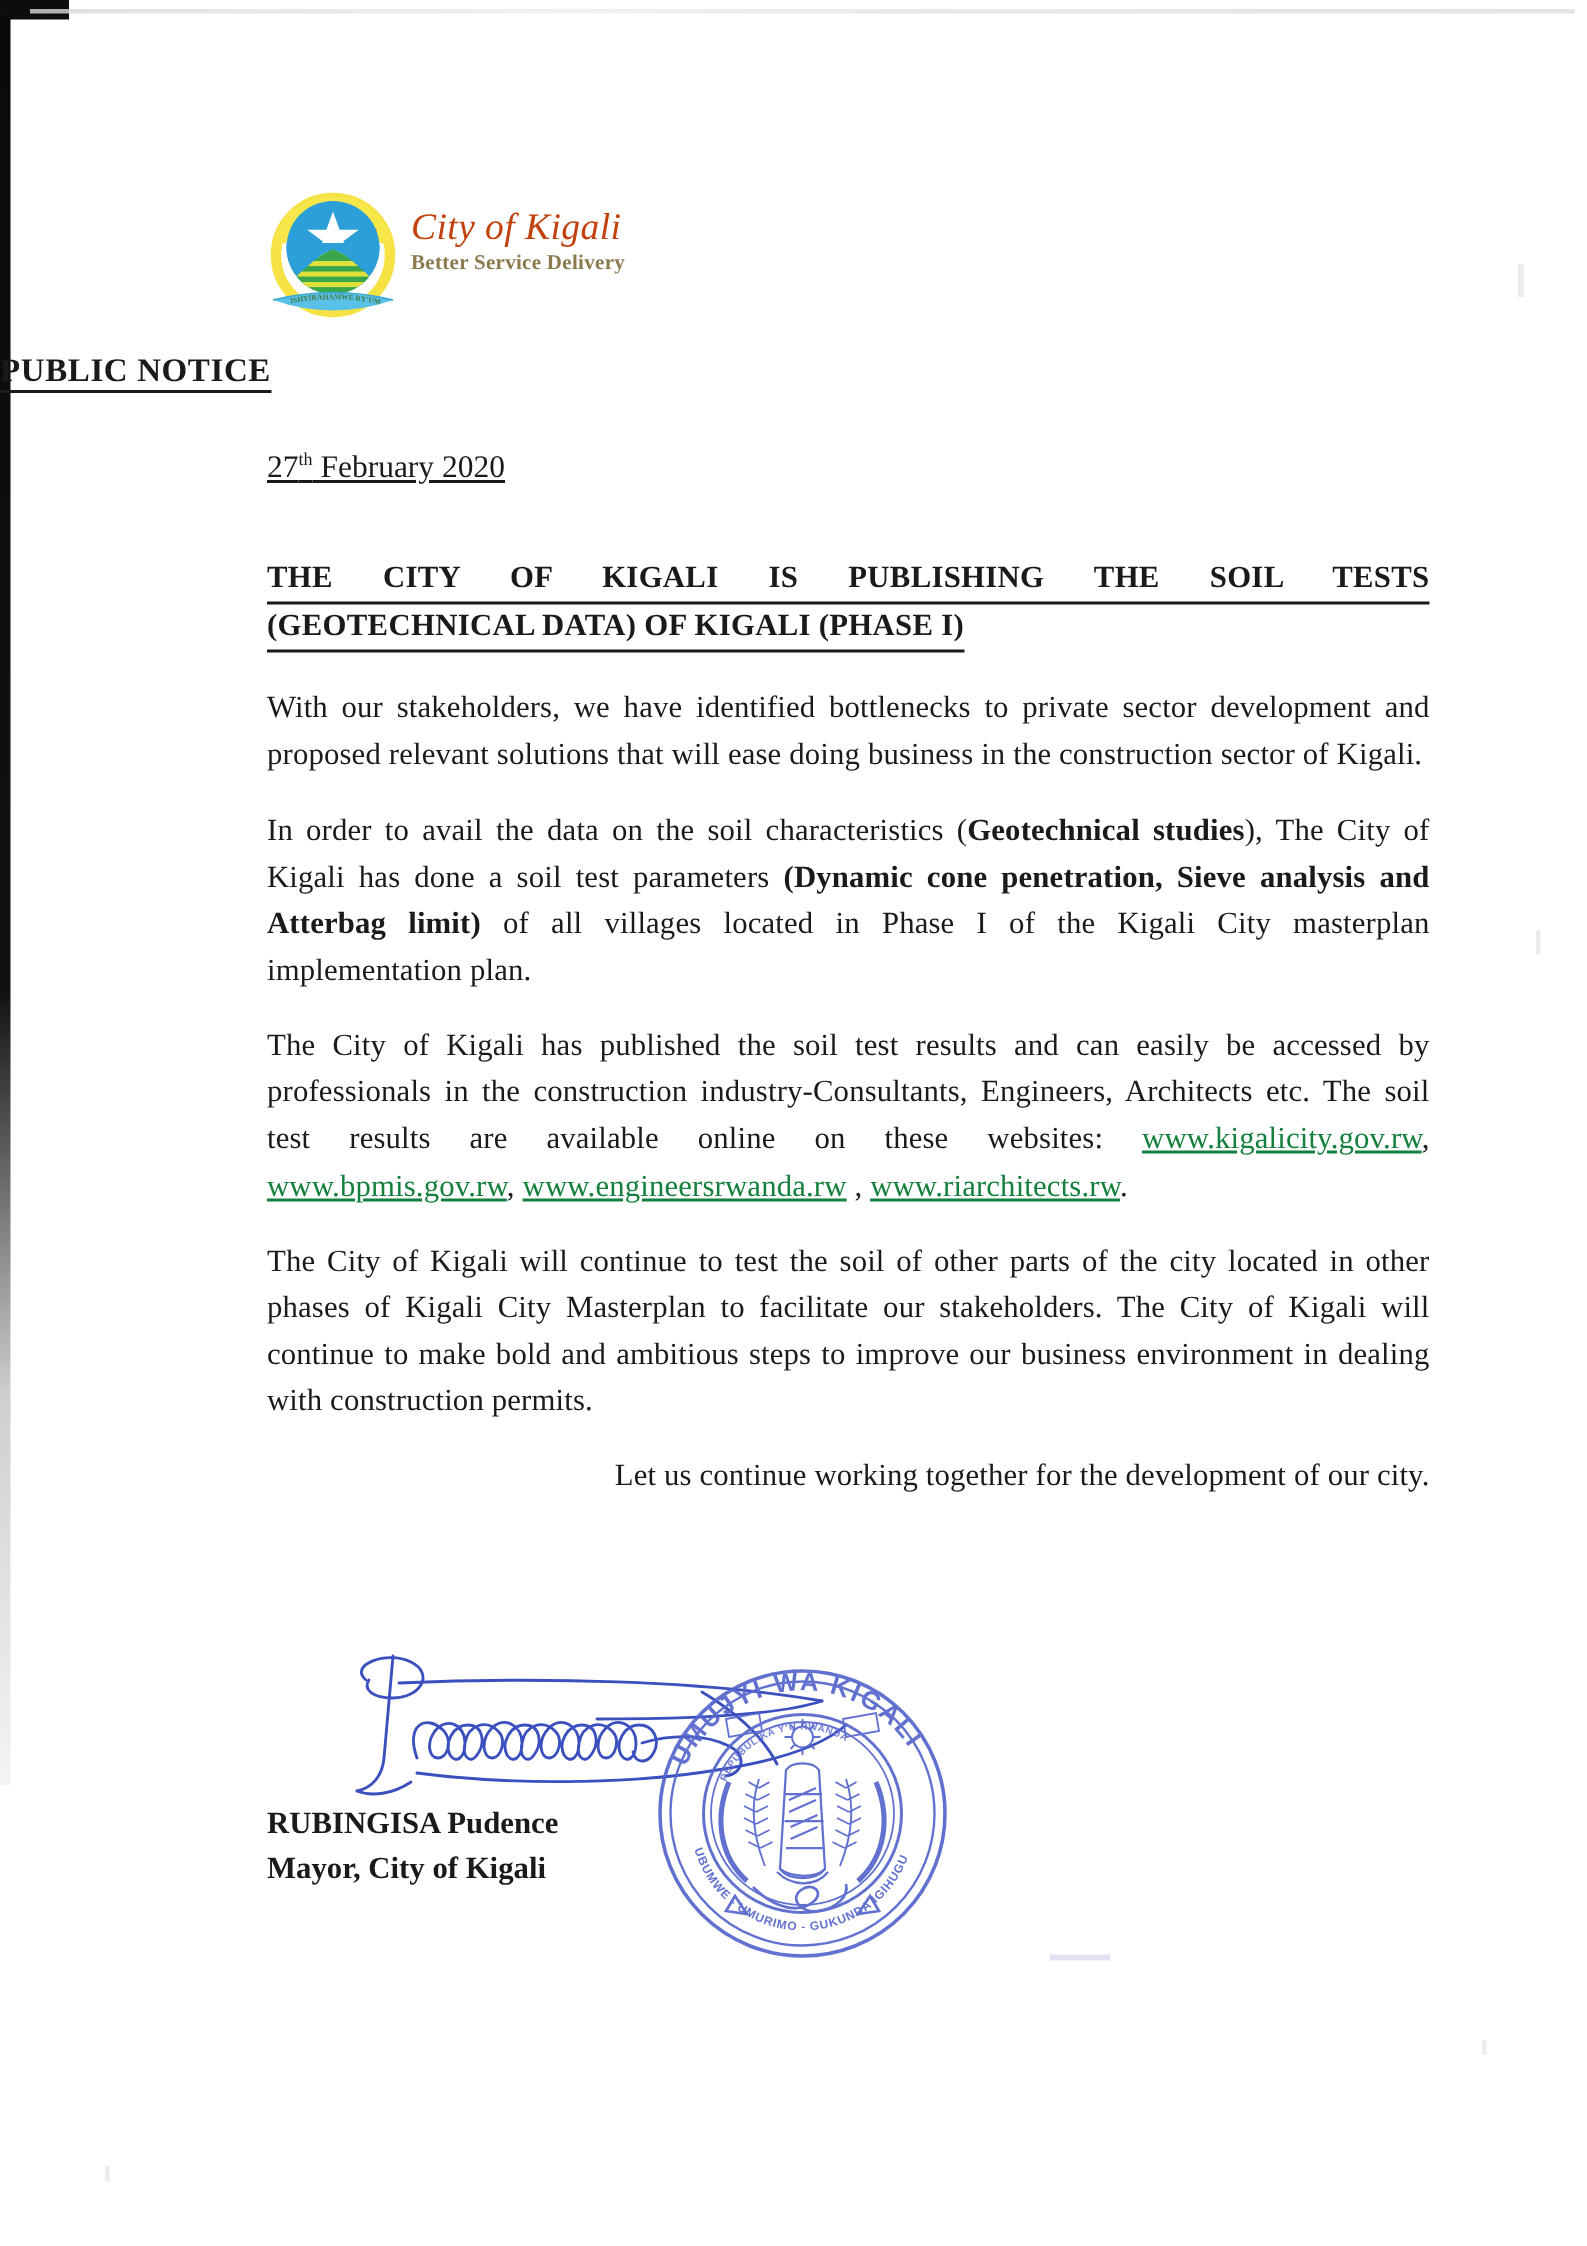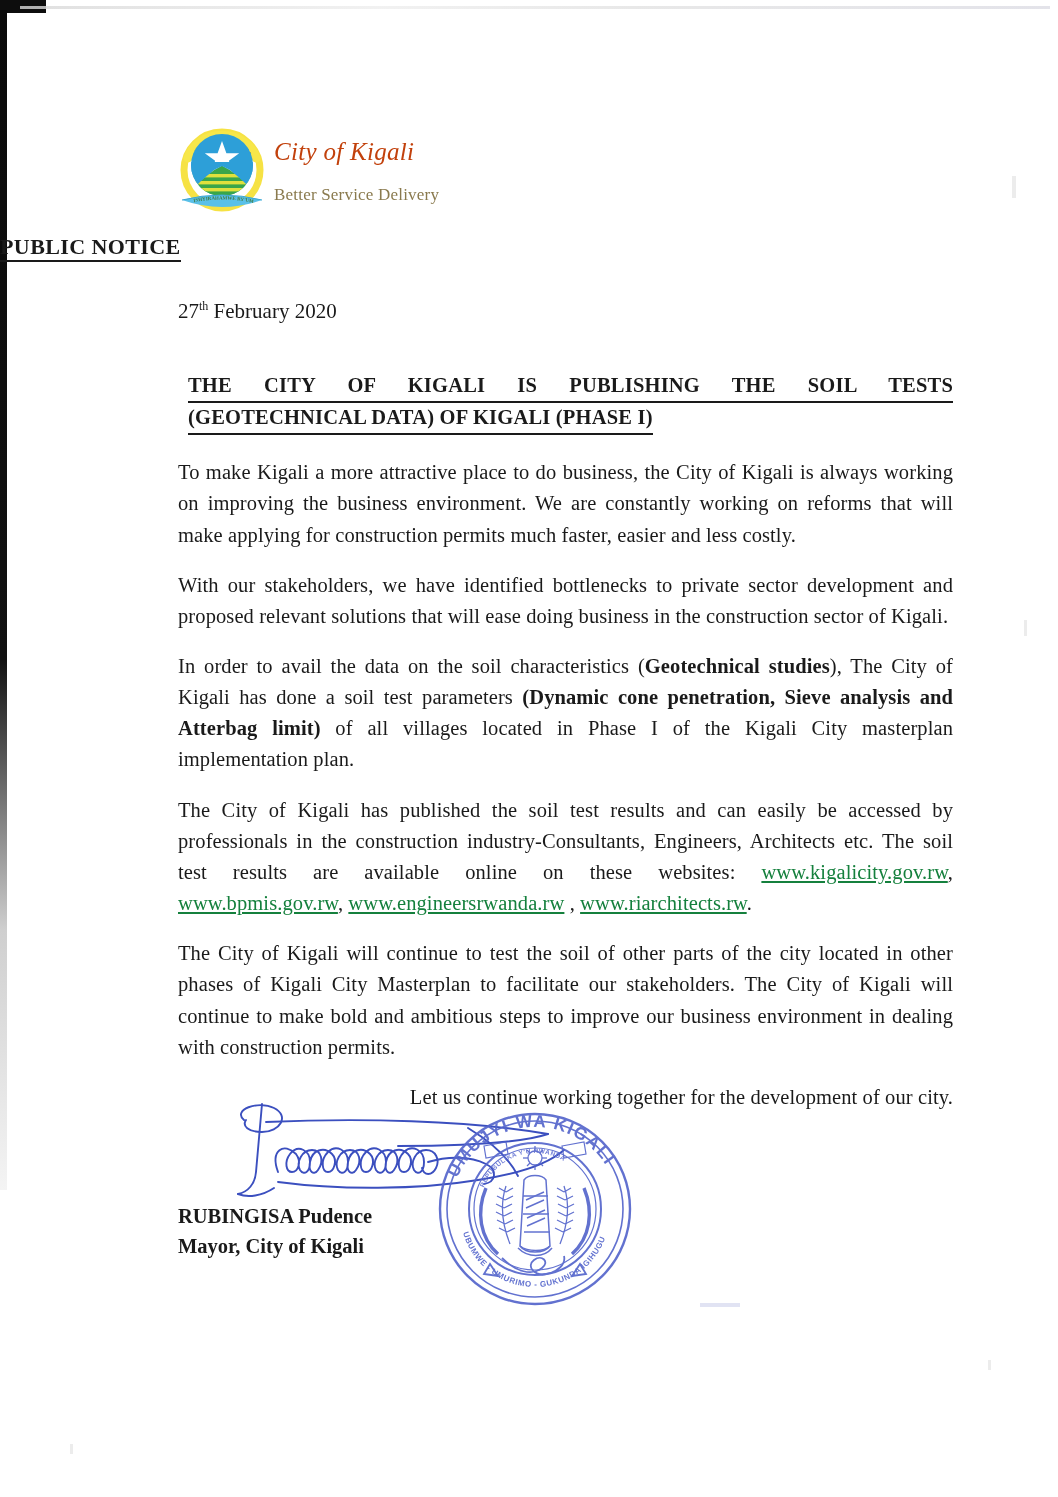--- a/index.html
+++ b/index.html
@@ -72,10 +72,10 @@
     letter-spacing: .3px;
   }
   .brand-tag {
-    margin-top: 22px;
+    margin-top: 5px;
     font-family: "Liberation Serif", "DejaVu Serif", serif;
-    font-weight: normal;
-    font-size: 17px;
+    font-weight: bold;
+    font-size: 14px;
     line-height: 1;
     color: #8a7a4e;
     letter-spacing: .2px;

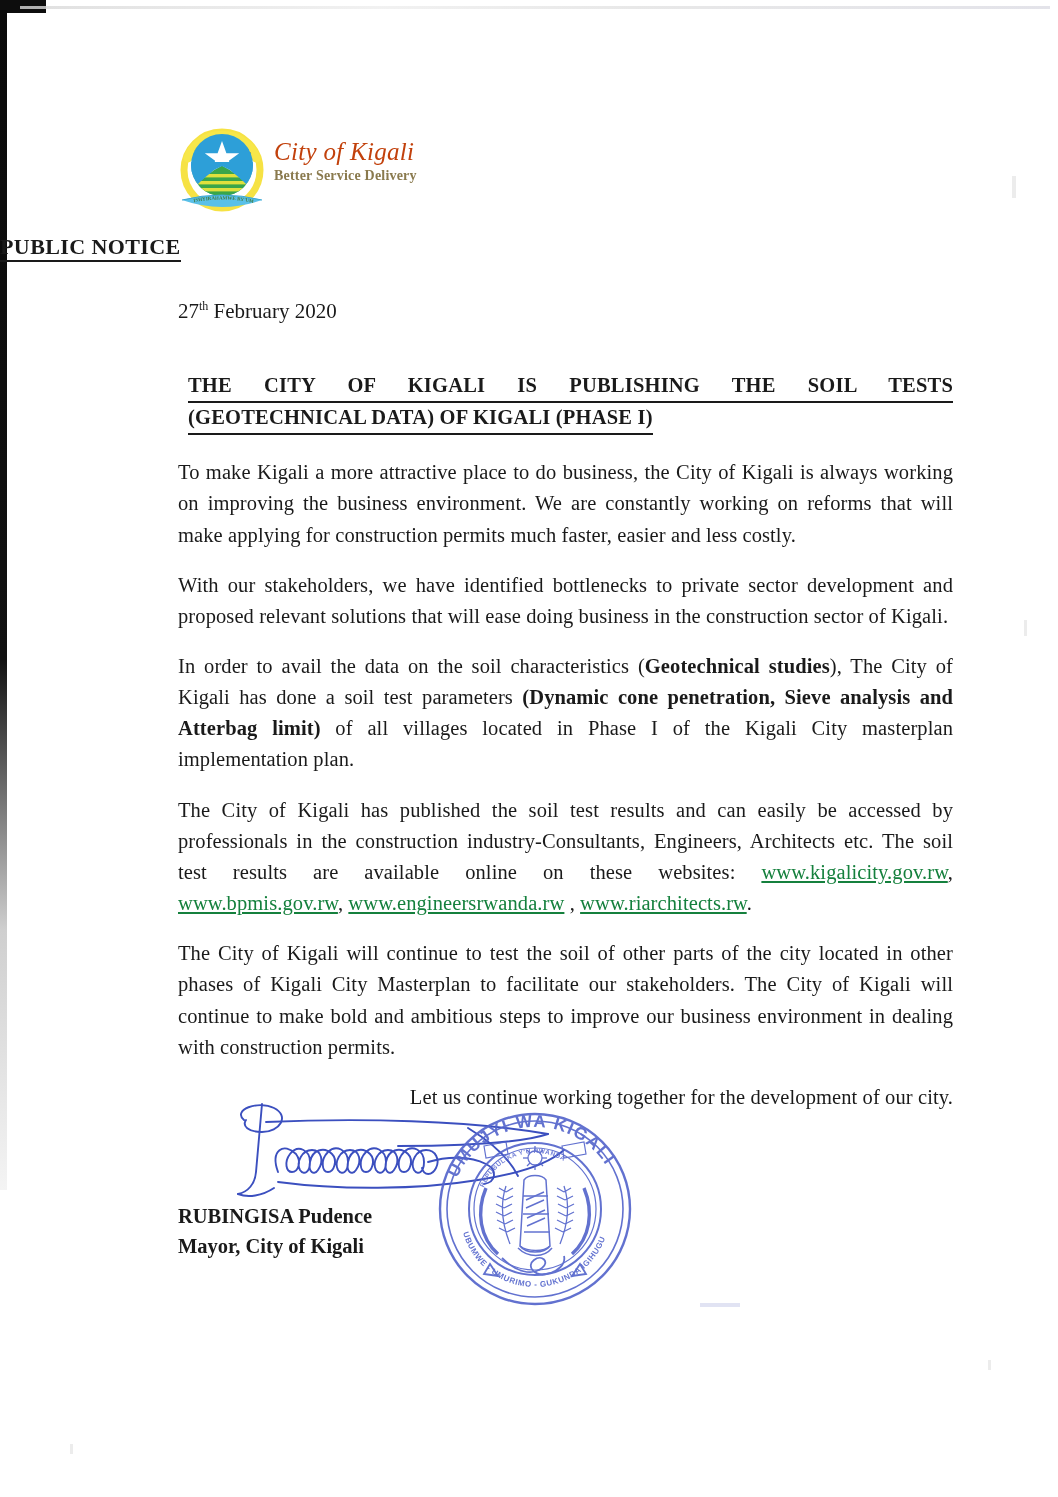--- a/index.html
+++ b/index.html
@@ -100,6 +100,7 @@
     left: 178px;
     top: 299px;
     font-size: 21px;
+    text-decoration: underline;
   }
   .doc-date sup {
     font-size: 12px;

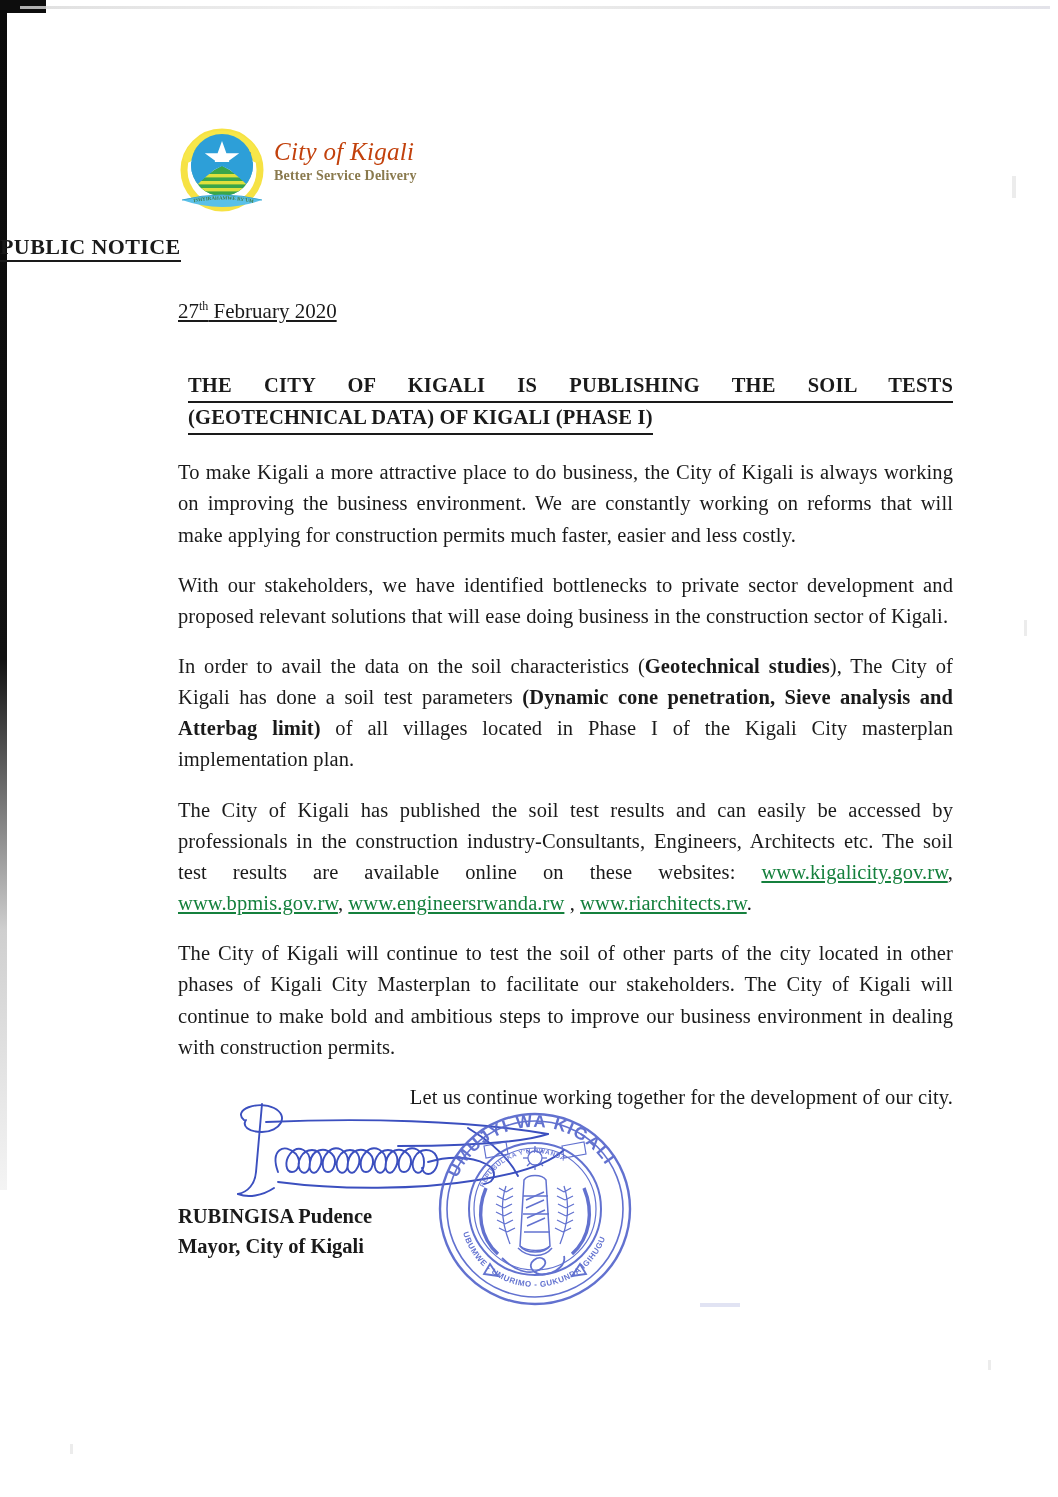--- a/index.html
+++ b/index.html
@@ -122,7 +122,7 @@
     text-align: justify;
     text-align-last: justify;
     letter-spacing: .2px;
-    margin: 0 0 22px 10px;
+    margin: 0 0 22px 0;
   }
   .headline .hl-line {
     display: block;

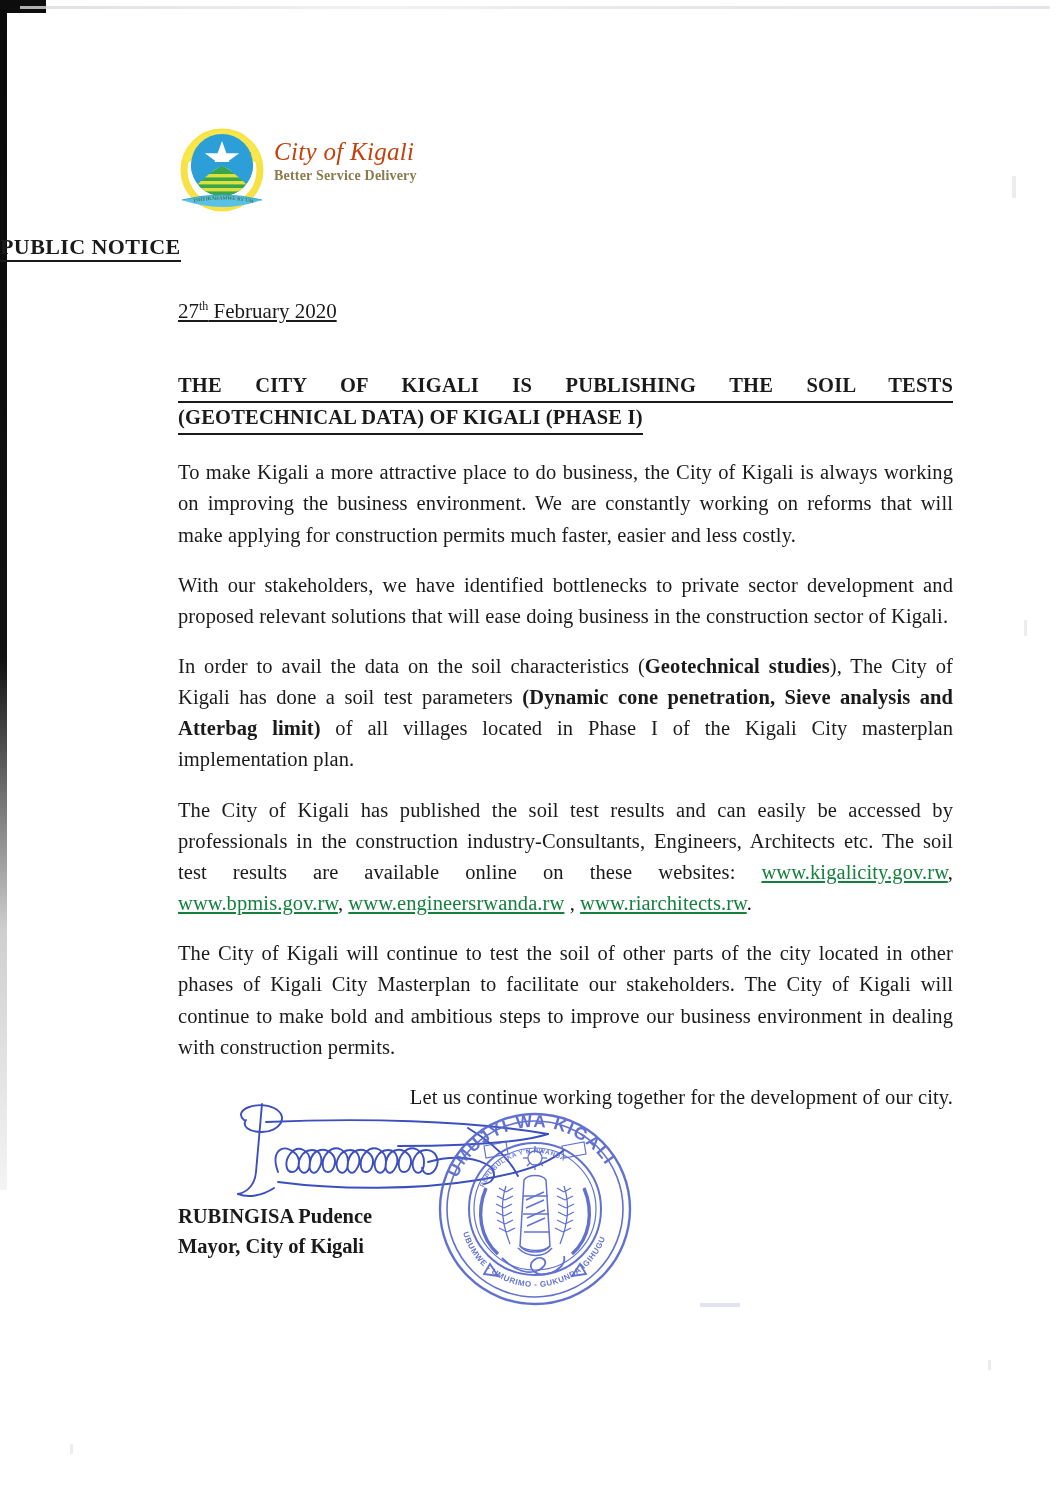--- a/index.html
+++ b/index.html
@@ -259,7 +259,6 @@
       <span class="hl-wrap2"><span class="hl-line last">(GEOTECHNICAL DATA) OF KIGALI (PHASE I)</span></span>
     </div>
 
-    <p class="para">To make Kigali a more attractive place to do business, the City of Kigali is always working on improving the business environment. We are constantly working on reforms that will make applying for construction permits much faster, easier and less costly.</p>
 
     <p class="para">With our stakeholders, we have identified bottlenecks to private sector development and proposed relevant solutions that will ease doing business in the construction sector of Kigali.</p>
 

